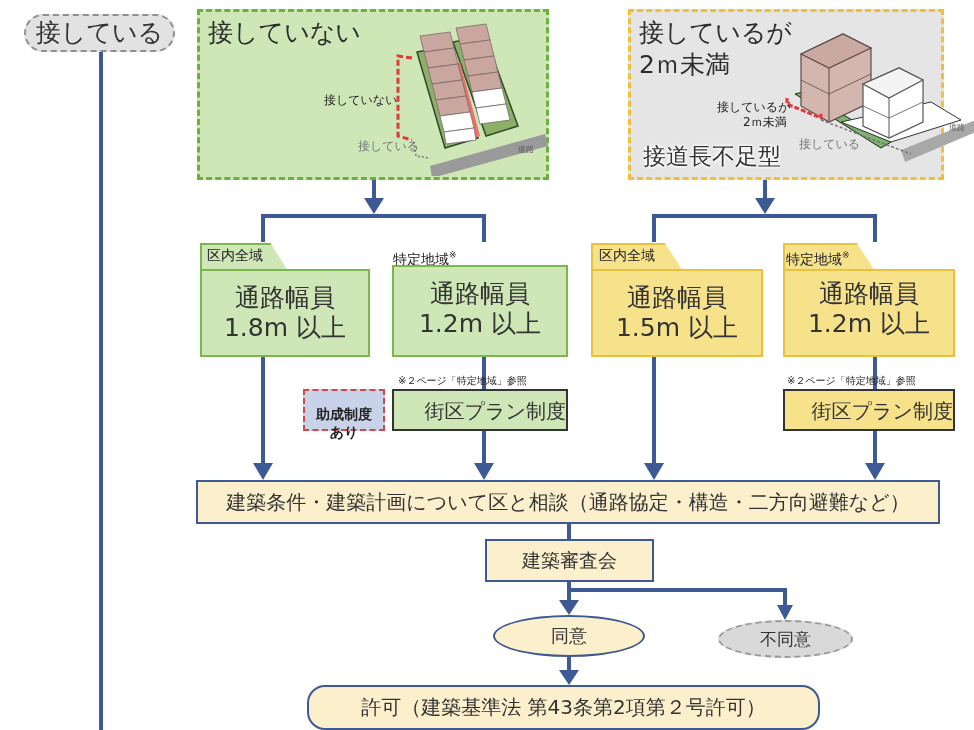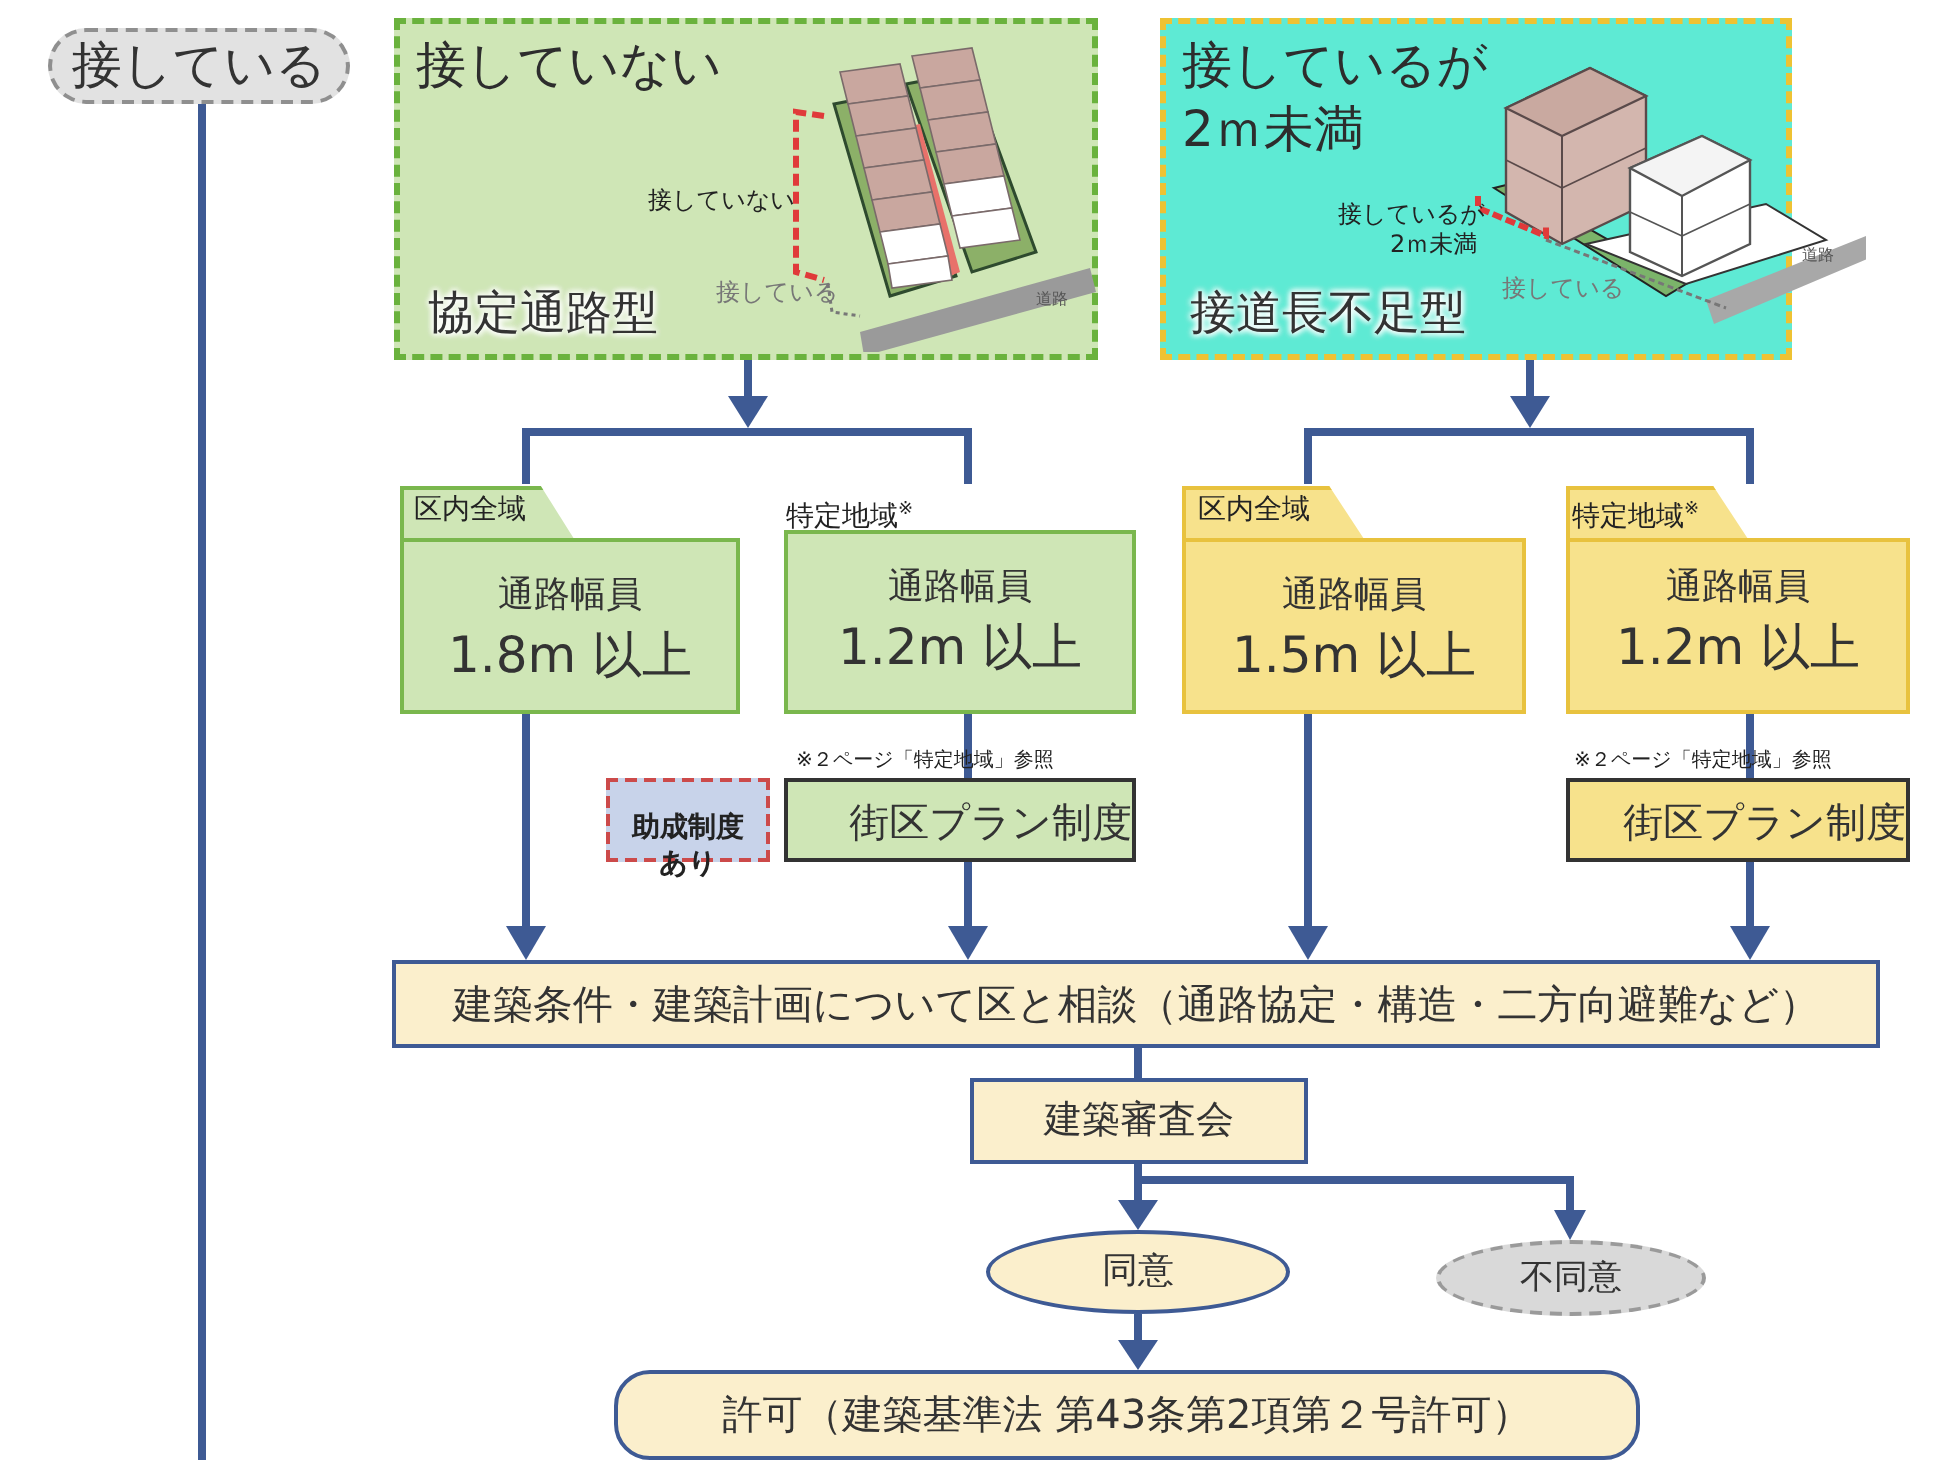--- a/index.html
+++ b/index.html
@@ -27,7 +27,7 @@
       border: 3px dashed; 
     }
     #panel-green { left: 197px; top: 9px; width: 352px; height: 171px; background: #cfe6b6; border-color: #6ab23d; }
-    #panel-yellow { left: 580px; top: 9px; width: 316px; height: 171px; background: #5eead4; border-color: #eec233; }
+    #panel-yellow { left: 628px; top: 9px; width: 316px; height: 171px; background: #e5e5e5; border-color: #eec233; }
     .panel-title { font-size: 25px; line-height: 30px; color: #2d2d2d; }
     .panel-type {
       font-size: 23px; color: #333; background: rgba(255,255,255,0.0);

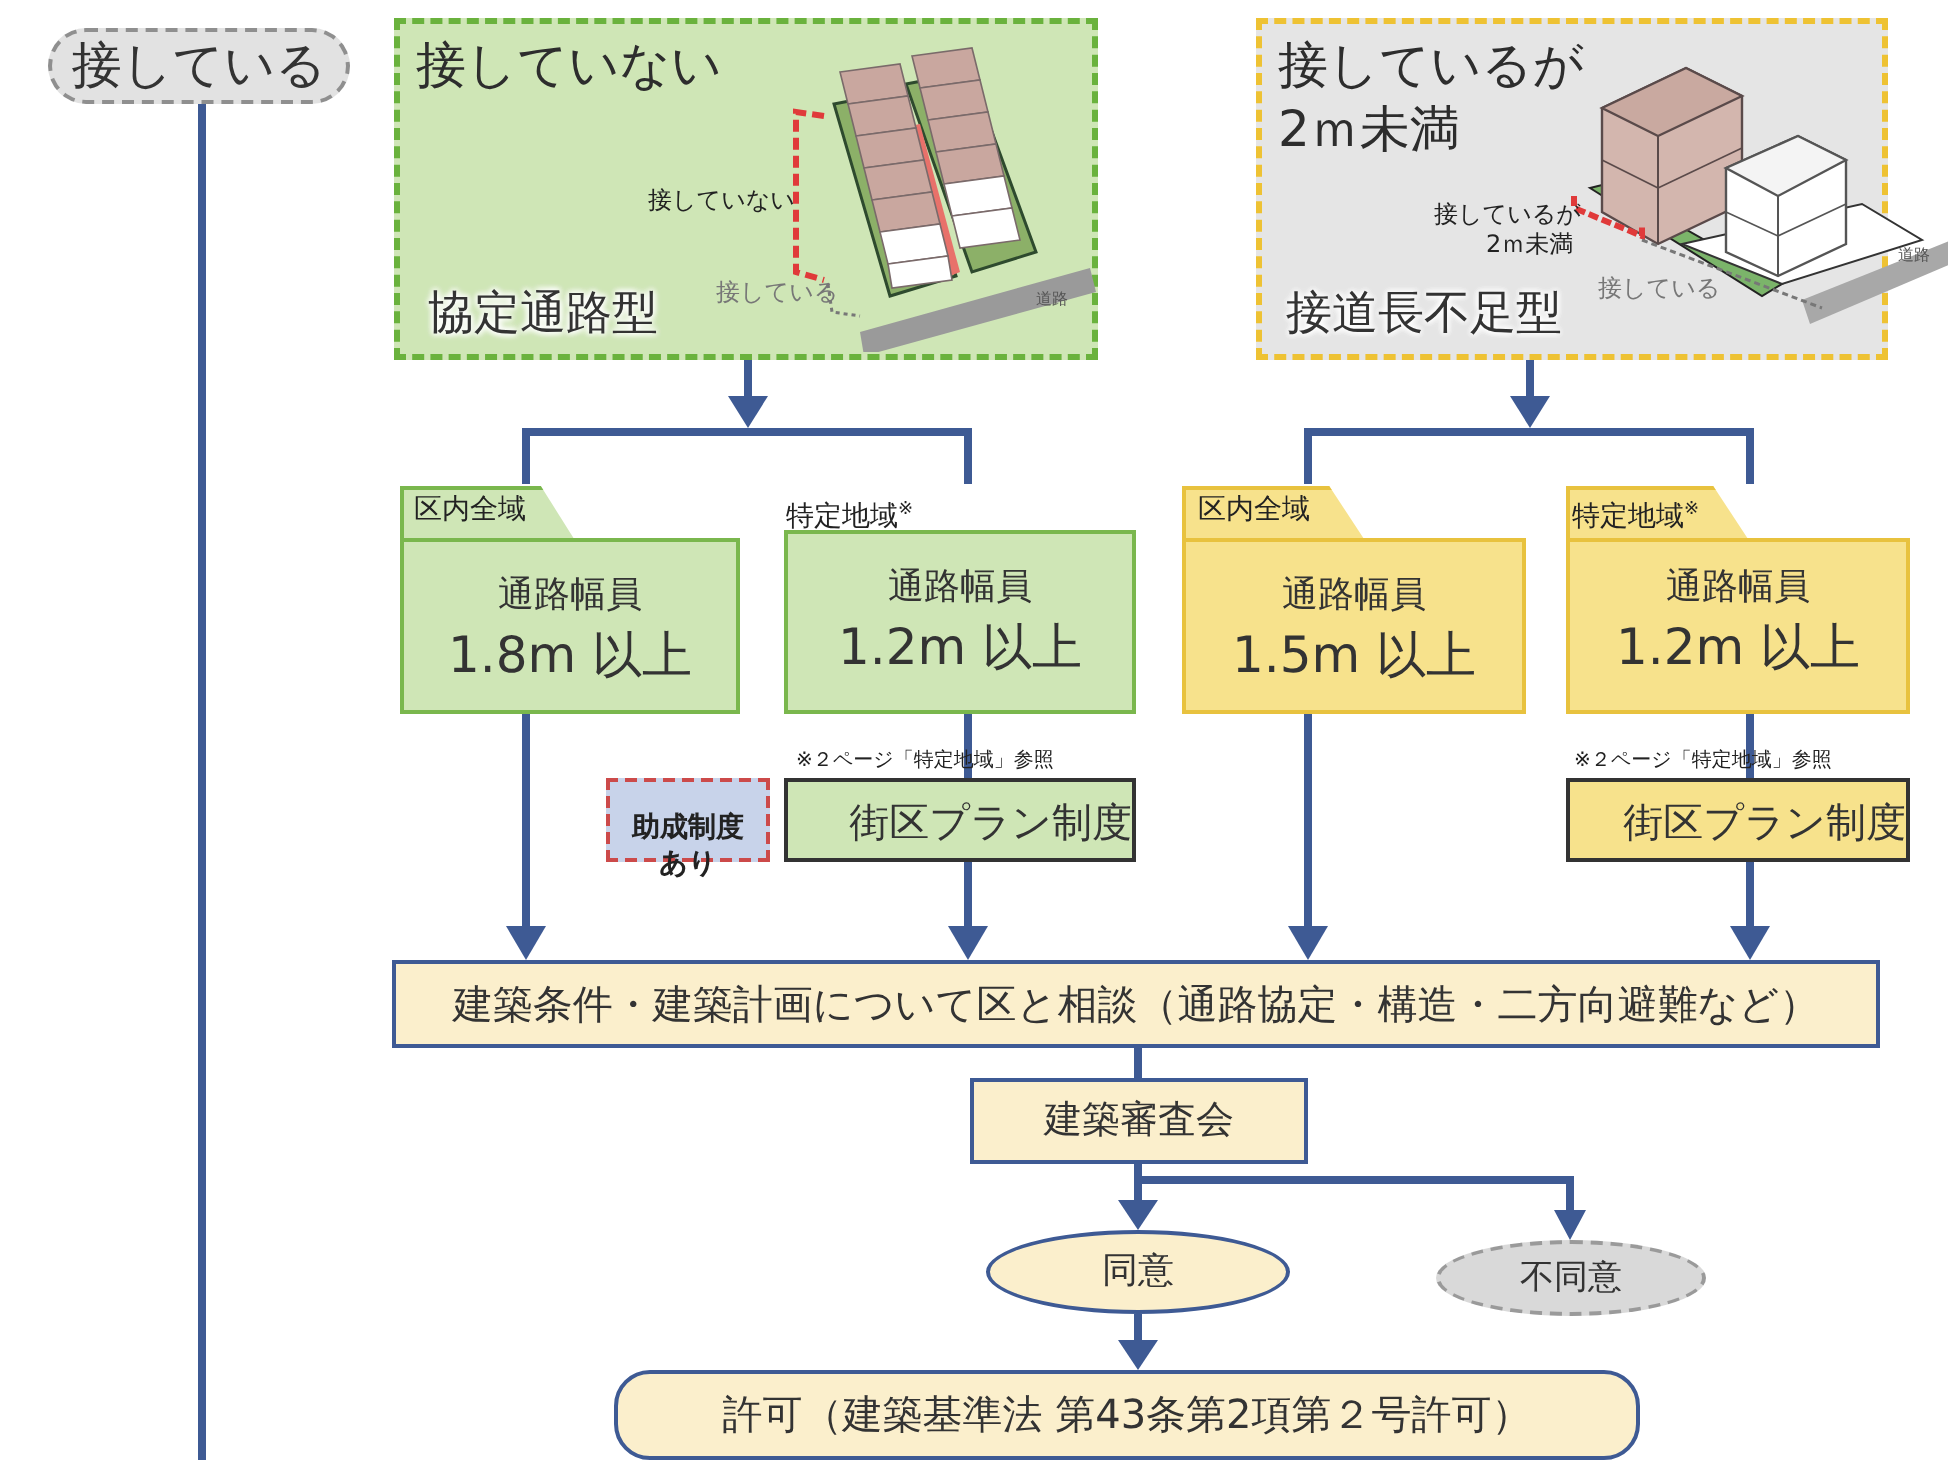--- a/index.html
+++ b/index.html
@@ -125,7 +125,6 @@
 
 <div id="panel-green" class="abs panel">
   <div class="abs panel-title" style="left:8px; top:6px;">接していない</div>
-  <div class="abs panel-type" style="left:14px; top:129px;">協定通路型</div>
 
   <svg class="abs" style="left:190px; top:4px;" width="160" height="160" viewBox="0 0 160 160">
 

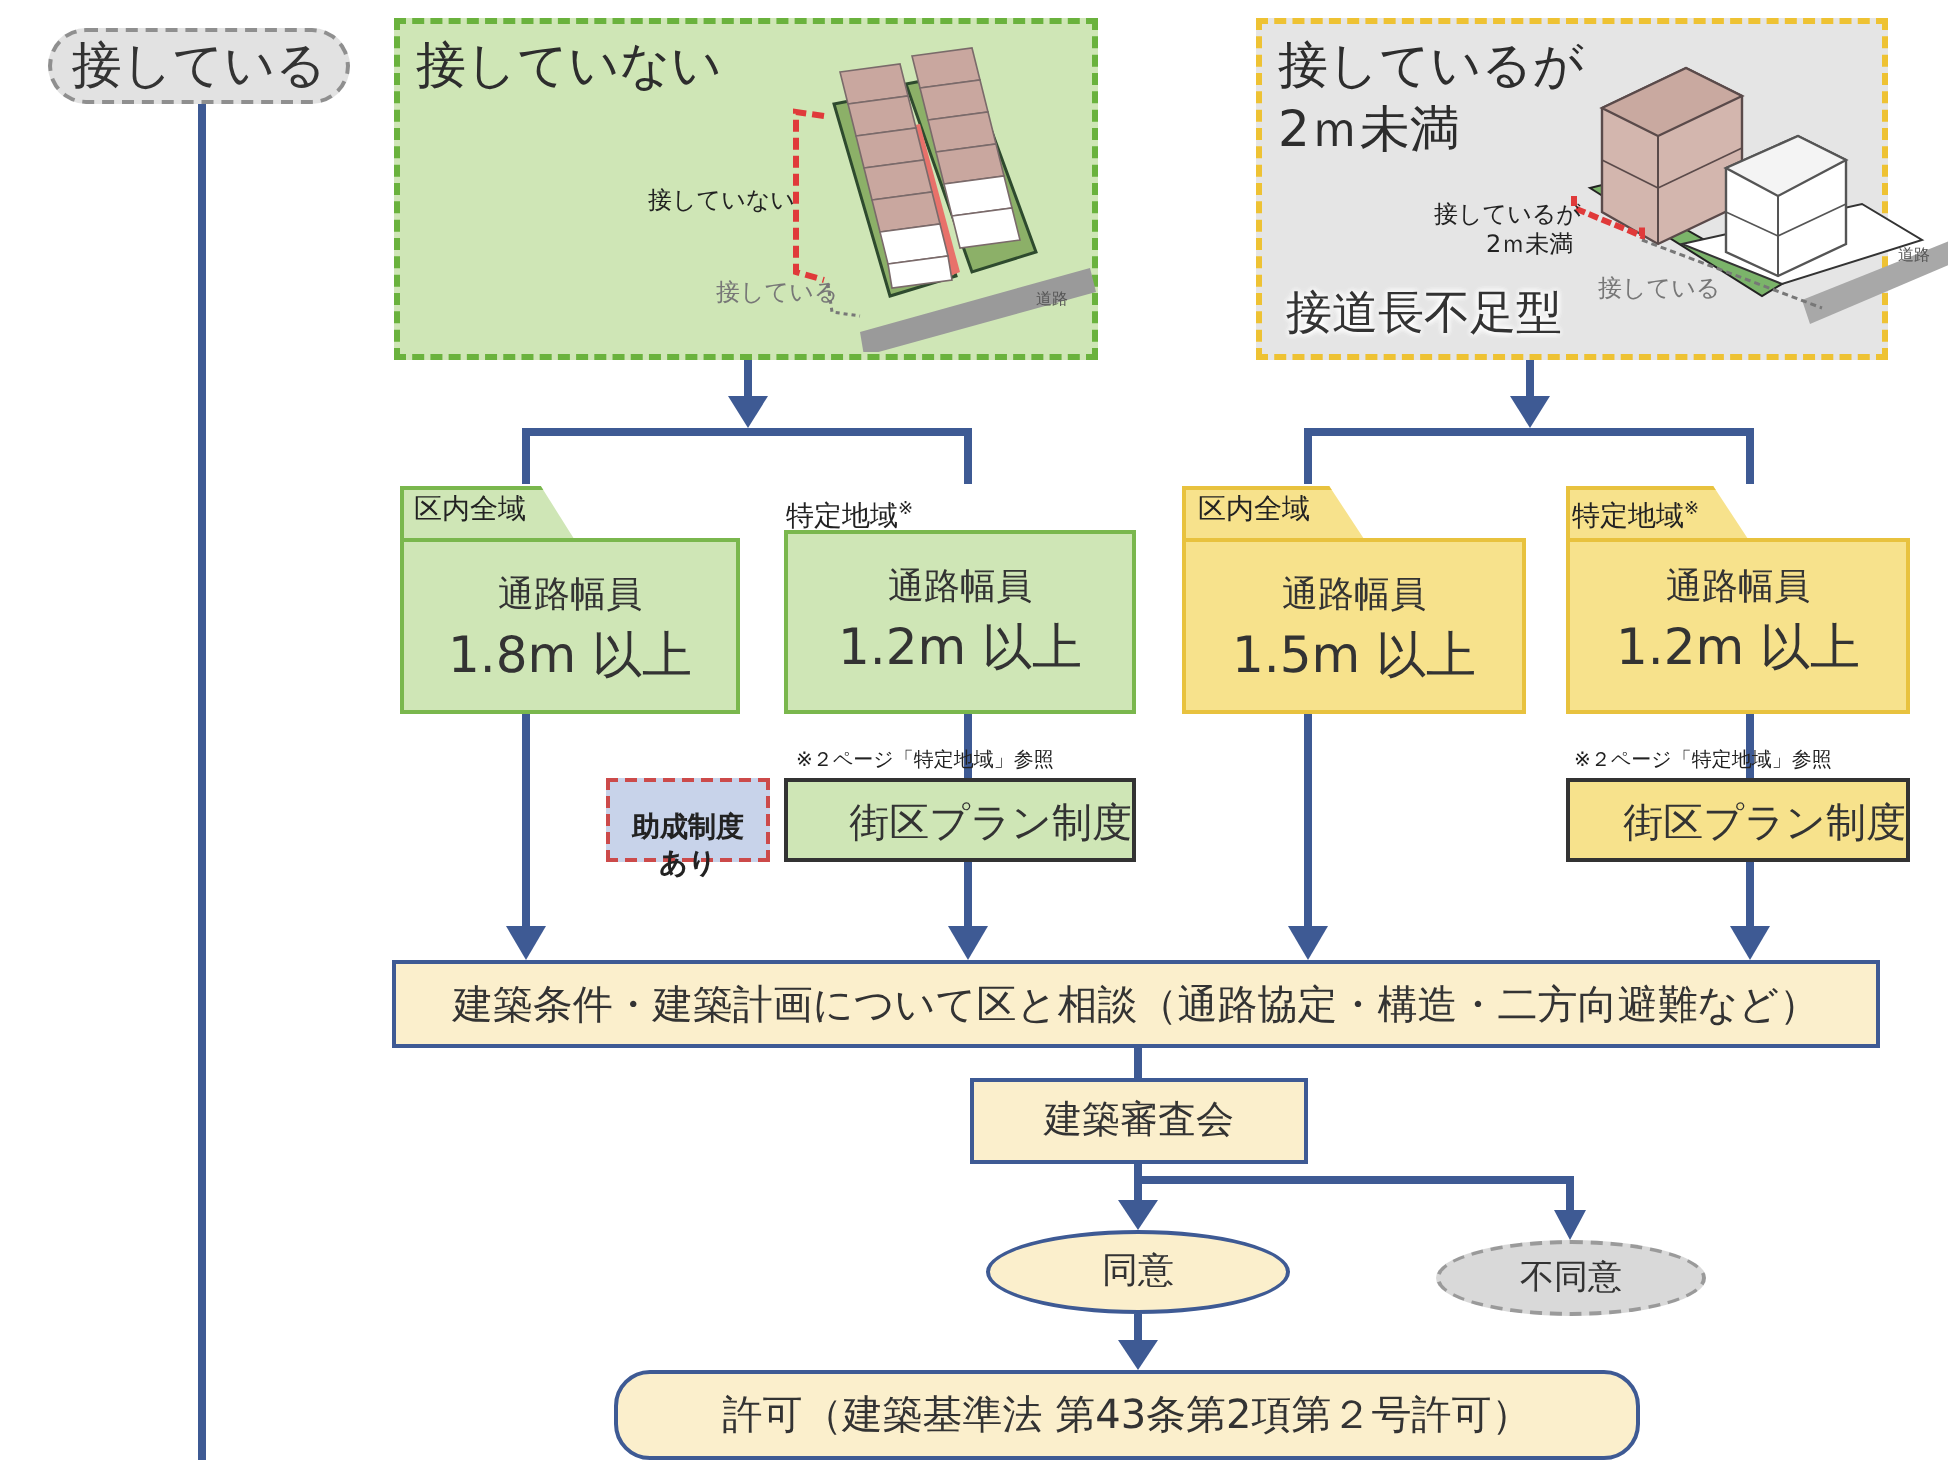--- a/index.html
+++ b/index.html
@@ -42,7 +42,7 @@
     }
     .req-green { background: #cfe6b6; border-color: #7ab74d; }
     .req-yellow { background: #f7e28c; border-color: #e8c23e; }
-    .req-l1 { font-size: 18px; line-height: 30px; text-align: center; }
+    .req-l1 { font-size: 25px; line-height: 30px; text-align: center; }
     .req-l2 { font-size: 25px; line-height: 30px; }
     .req-note { font-size: 10px; line-height: 12px; color: #222; white-space: nowrap; margin-top: 36px; }
 

